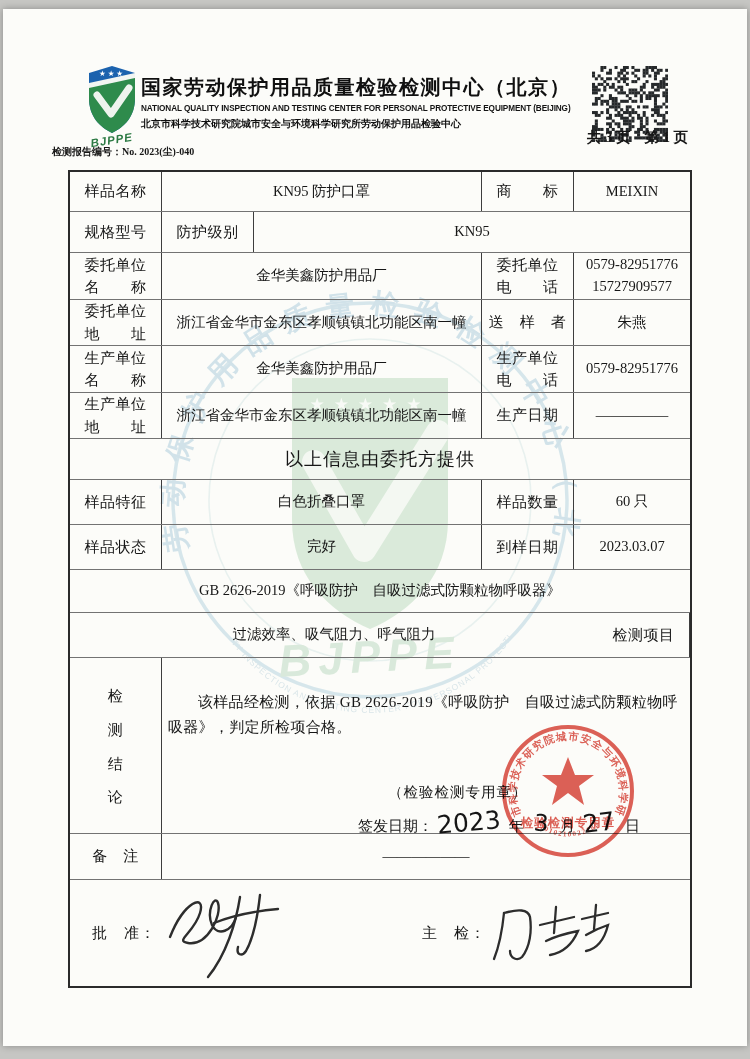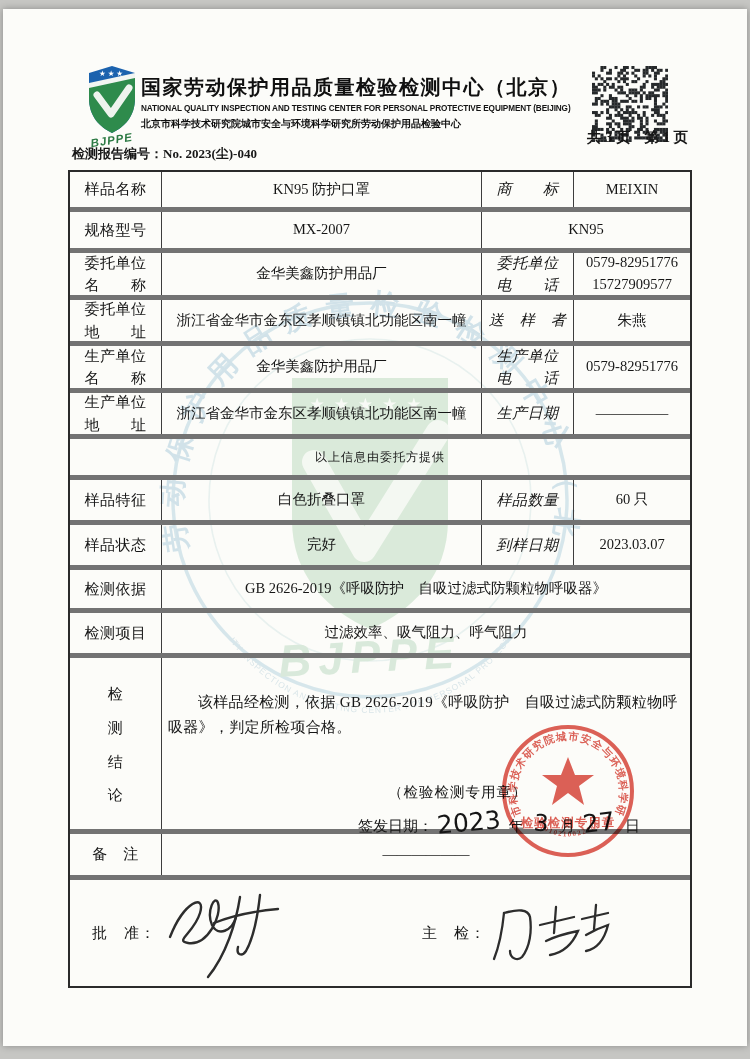--- a/index.html
+++ b/index.html
@@ -21,7 +21,7 @@
   .org-en{font-family:"Liberation Sans","DejaVu Sans",sans-serif;font-weight:bold;font-size:8.2px;letter-spacing:-0.1px;margin-top:3px;white-space:nowrap;color:#141414;}
   .org-sub{font-family:"Liberation Sans","DejaVu Sans",sans-serif;font-weight:bold;font-size:10px;margin-top:4px;white-space:nowrap;color:#101010;}
   .qr{position:absolute;left:592px;top:66px;width:76px;height:76px;}
-  .report-line{position:absolute;left:72px;top:145px;font-size:13px;font-weight:600;}
+  .report-line{position:absolute;left:52px;top:145px;font-size:10px;font-weight:600;}
   .page-info{position:absolute;right:62px;top:128px;font-size:14.5px;font-weight:600;}
   .page-info span{margin-left:14px;}
 

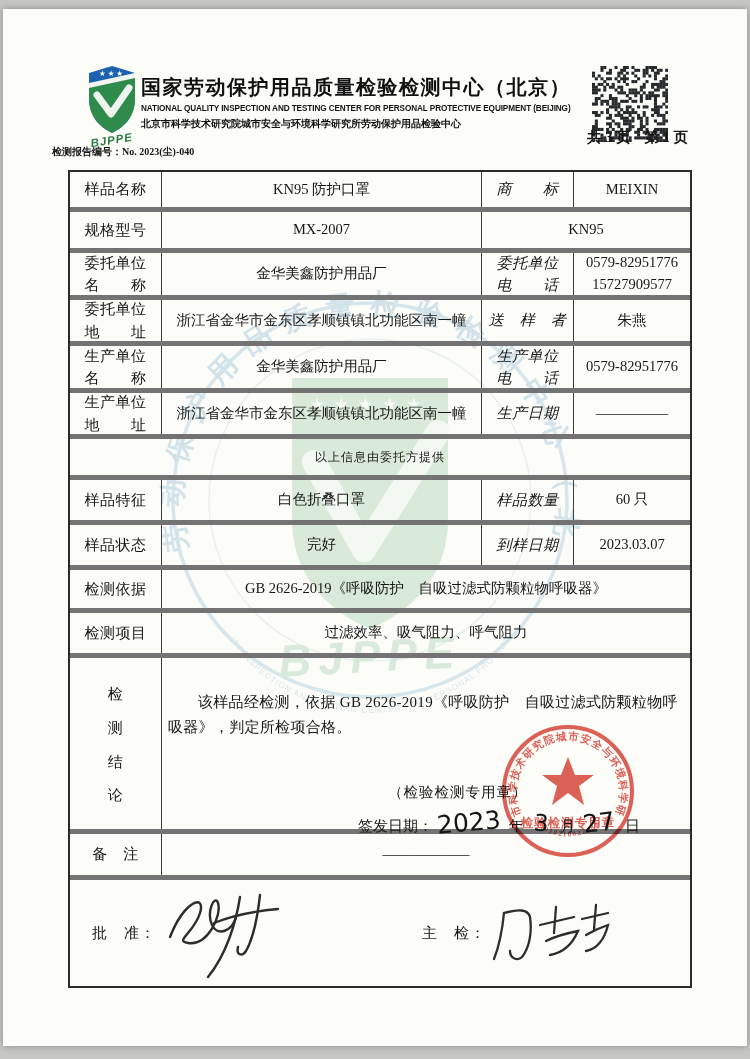--- a/index.html
+++ b/index.html
@@ -27,7 +27,7 @@
 
   
   .tbl{position:absolute;left:68px;top:170px;width:620px;border:2px solid #2b2b2b;z-index:2;}
-  .tr{display:flex;border-bottom:5px solid #737373;box-sizing:border-box;}
+  .tr{display:flex;border-bottom:1px solid #737373;box-sizing:border-box;}
   .tr.last{border-bottom:none;}
   .td{border-right:1px solid #3d3d3d;display:flex;align-items:center;justify-content:center;
       text-align:center;white-space:pre-line;font-size:14.5px;line-height:1.5;box-sizing:border-box;padding:2px;}

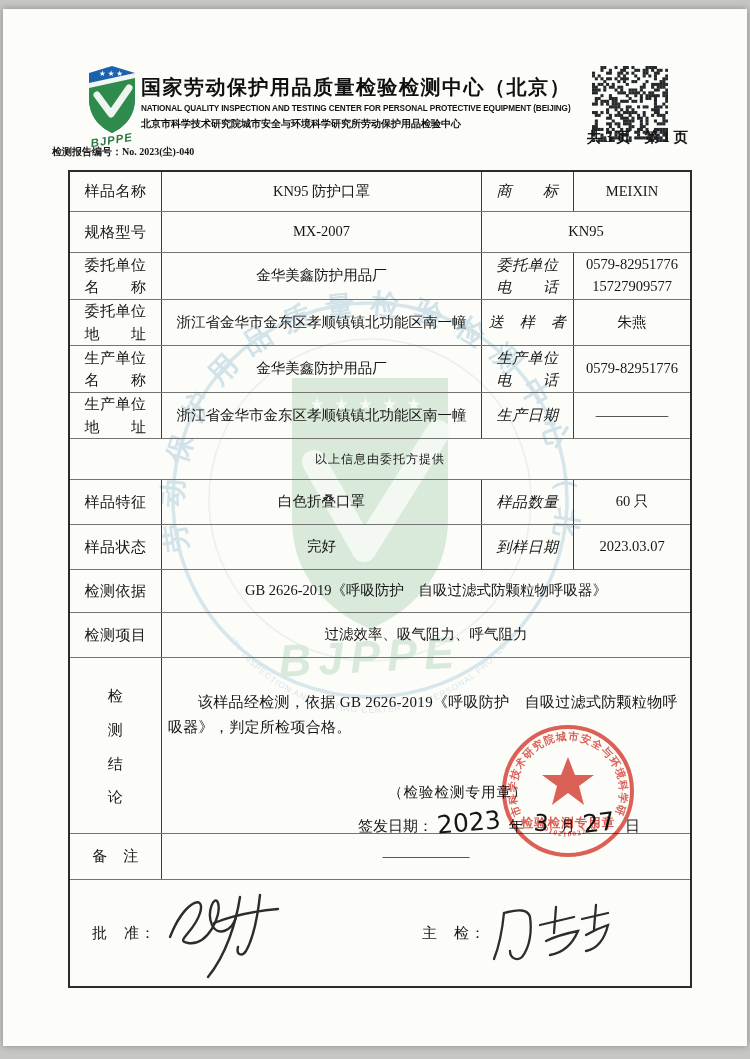--- a/index.html
+++ b/index.html
@@ -34,7 +34,7 @@
   .td.end{border-right:none;}
   .c1{width:92px;flex:none;}
   .c2{width:320px;flex:none;}
-  .c3{width:92px;flex:none;font-style:italic;}
+  .c3{width:92px;flex:none;}
   .c4{flex:1;}
   .lbl{font-size:15px;letter-spacing:.5px;}
   .full-note{flex:1;font-size:12px;letter-spacing:1px;}

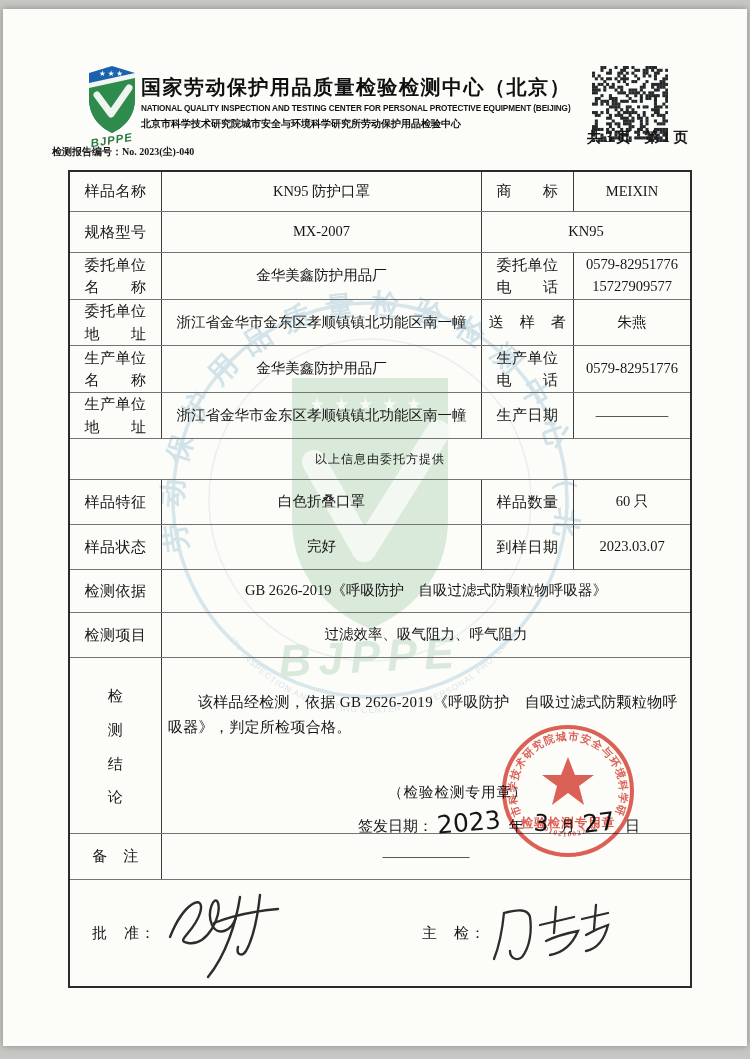--- a/index.html
+++ b/index.html
@@ -449,6 +449,7 @@
     <div class="tr" style="height:41px">
       <div class="td c1 lbl">规格型号</div>
       <div class="td c2">MX-2007</div>
+      <div class="td c3 lbl">防护级别</div>
       <div class="td c4 end">KN95</div>
     </div>
 

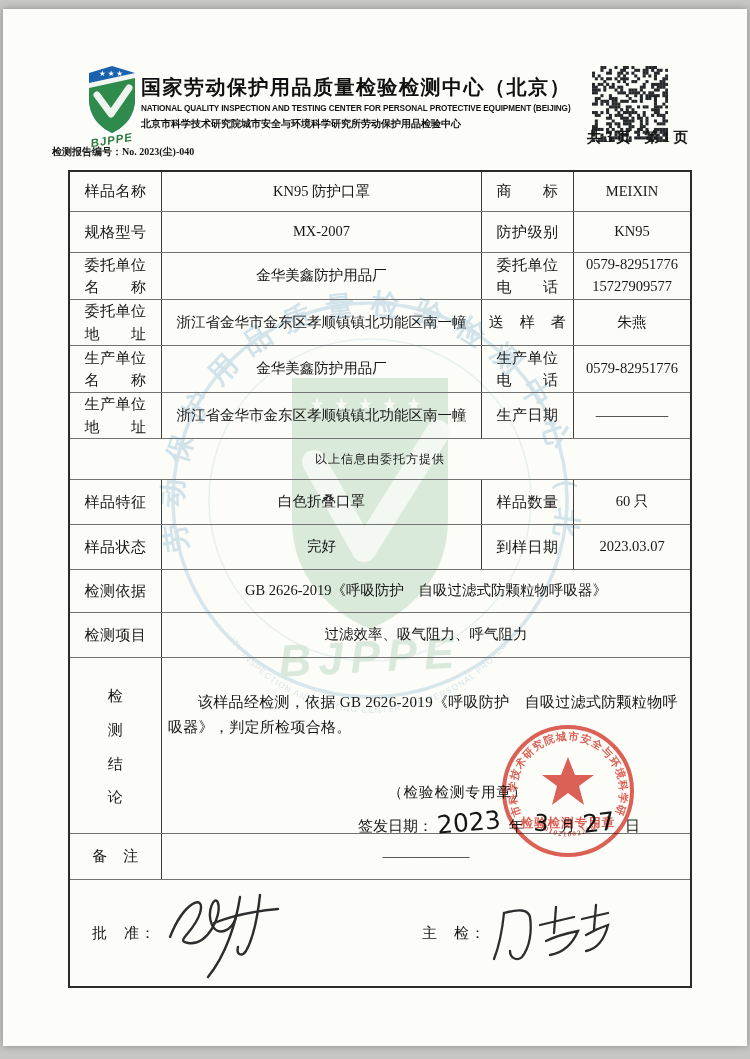--- a/index.html
+++ b/index.html
@@ -448,7 +448,6 @@
 
     <div class="tr" style="height:41px">
       <div class="td c1 lbl">规格型号</div>
-      <div class="td c2">MX-2007</div>
       <div class="td c3 lbl">防护级别</div>
       <div class="td c4 end">KN95</div>
     </div>

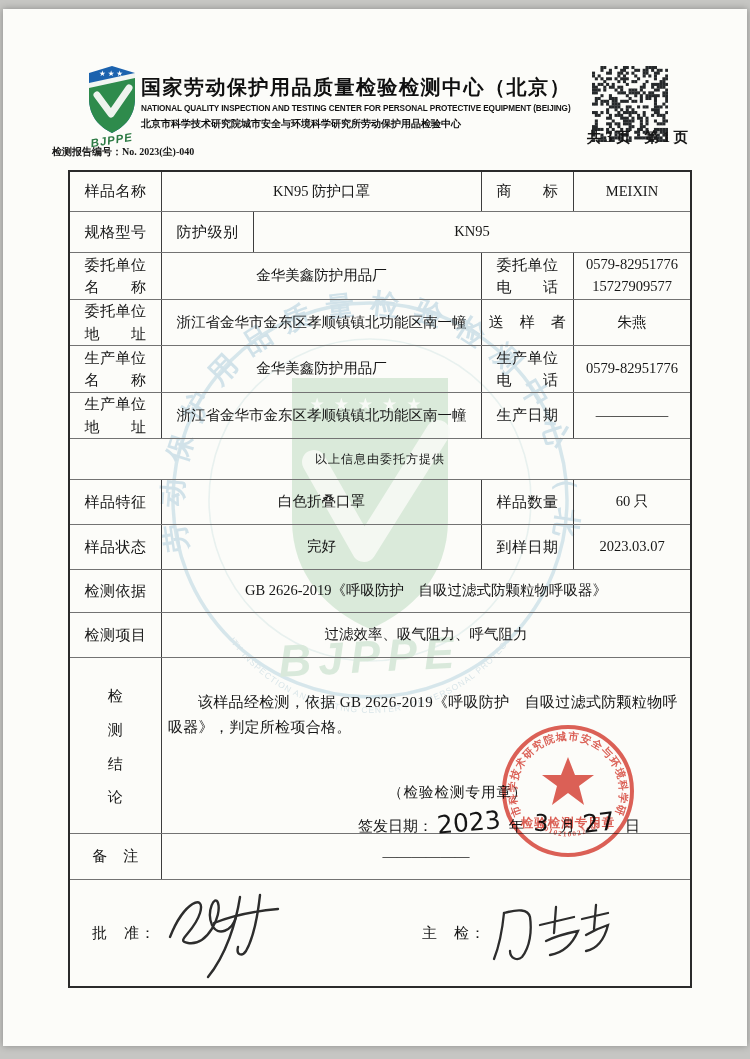--- a/index.html
+++ b/index.html
@@ -37,7 +37,7 @@
   .c3{width:92px;flex:none;}
   .c4{flex:1;}
   .lbl{font-size:15px;letter-spacing:.5px;}
-  .full-note{flex:1;font-size:12px;letter-spacing:1px;}
+  .full-note{flex:1;font-size:18px;letter-spacing:1px;}
 
   
   .v-label{white-space:pre-line;line-height:2.25;padding-top:6px;font-size:15px;}

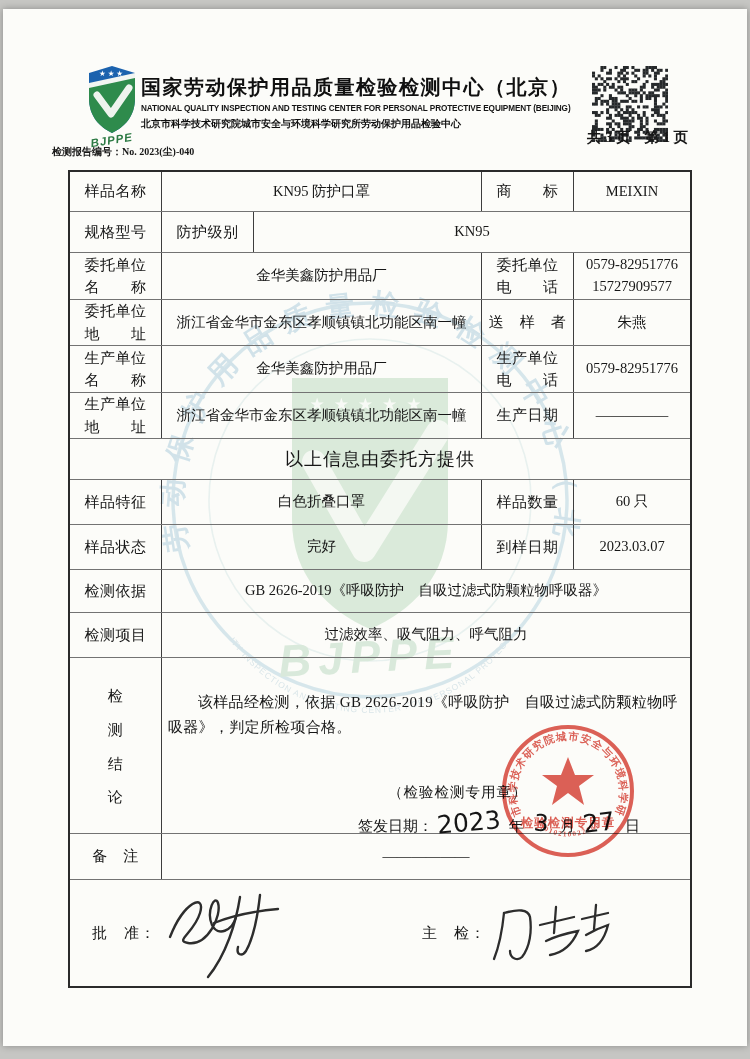--- a/index.html
+++ b/index.html
@@ -506,7 +506,6 @@
     </div>
 
     <div class="tr" style="height:43px">
-      <div class="td c1 lbl">检测依据</div>
       <div class="td end" style="flex:1">GB 2626-2019《呼吸防护　自吸过滤式防颗粒物呼吸器》</div>
     </div>
 

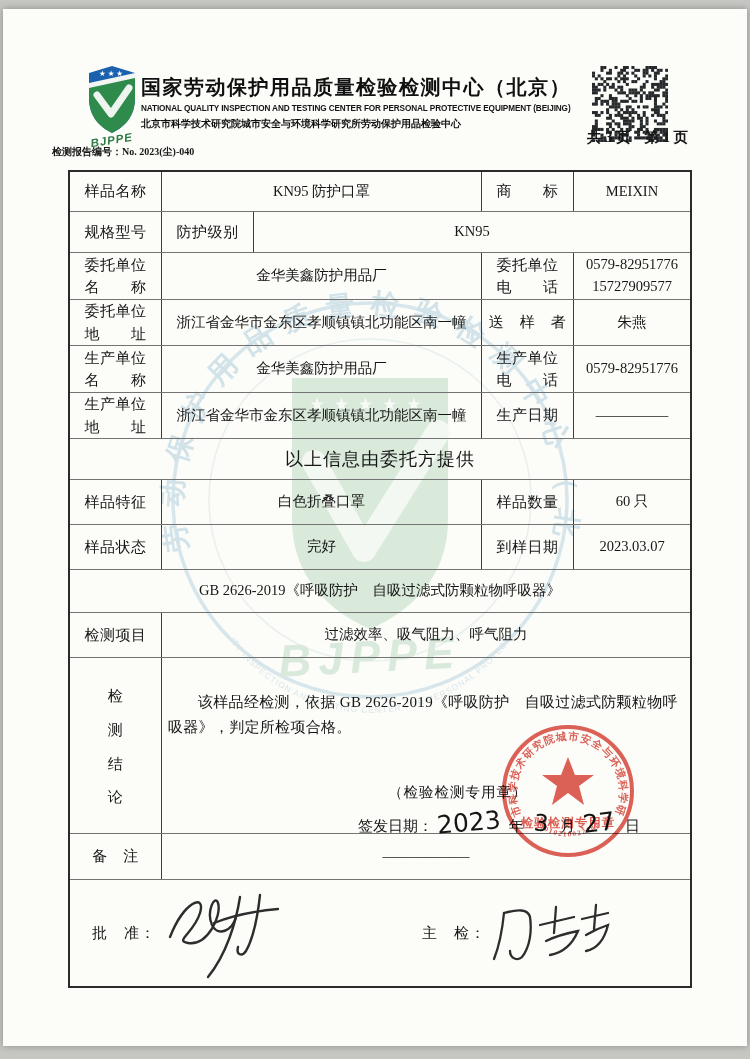--- a/index.html
+++ b/index.html
@@ -510,8 +510,8 @@
     </div>
 
     <div class="tr" style="height:45px">
+      <div class="td end" style="flex:1">过滤效率、吸气阻力、呼气阻力</div>
       <div class="td c1 lbl">检测项目</div>
-      <div class="td end" style="flex:1">过滤效率、吸气阻力、呼气阻力</div>
     </div>
 
     <div class="tr" style="height:176px">

